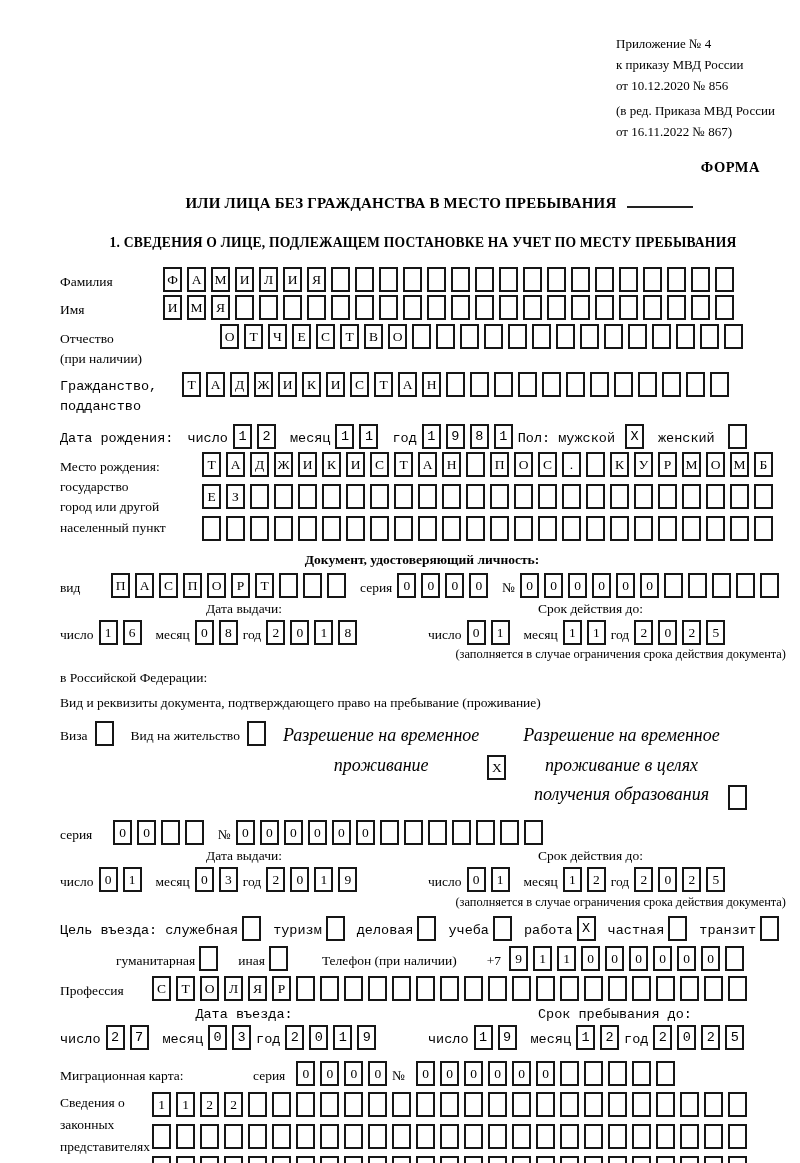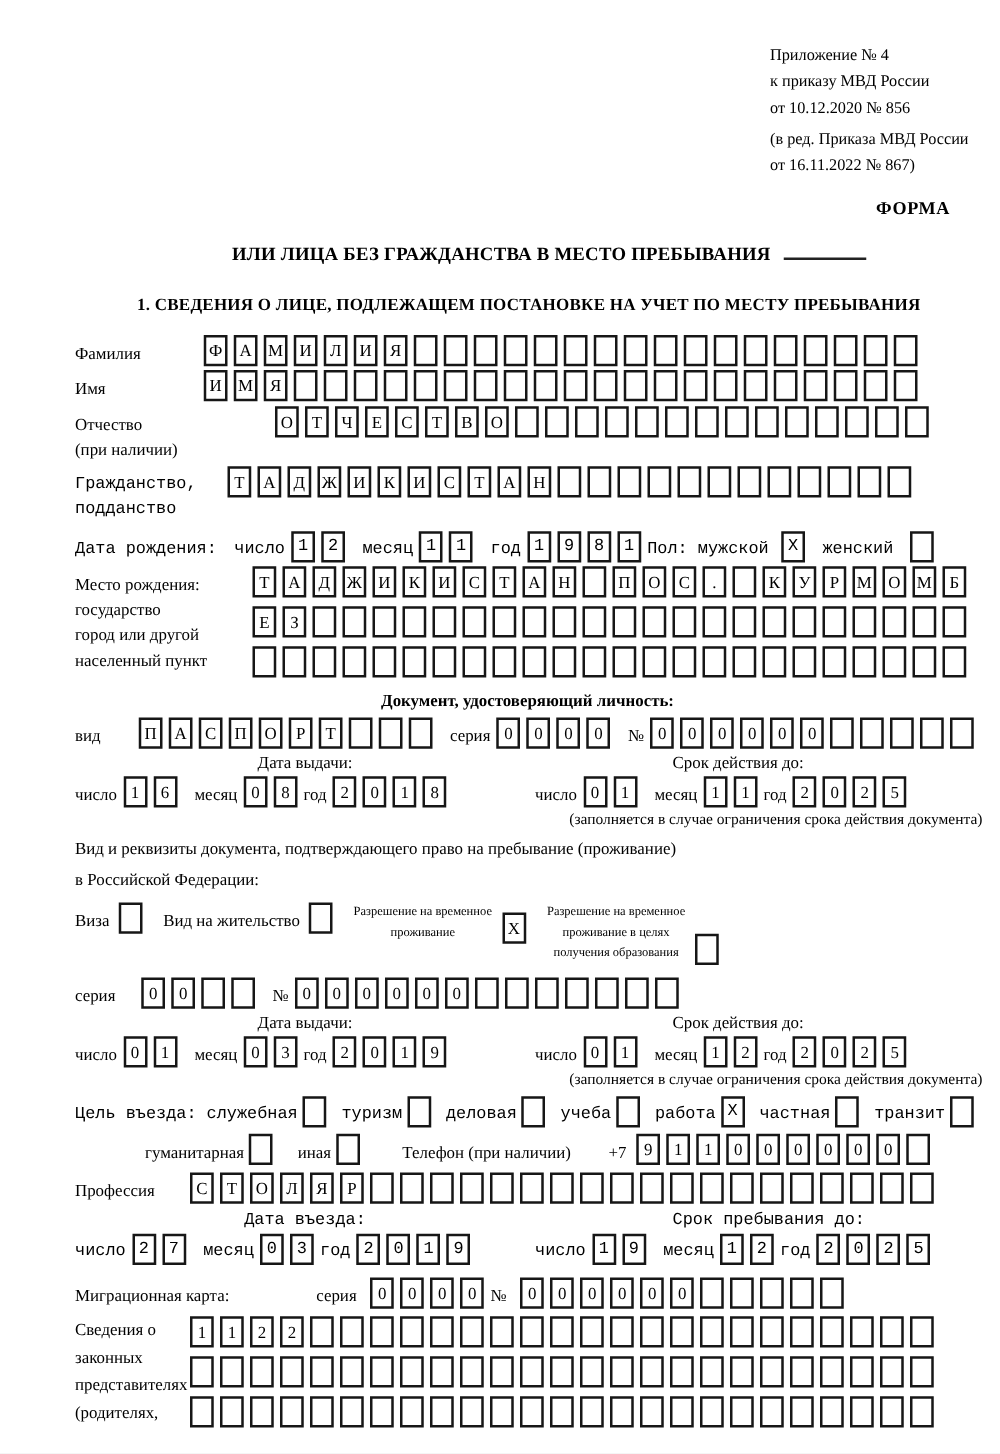--- a/index.html
+++ b/index.html
@@ -167,8 +167,8 @@
   <div class="fnote">(заполняется в случае ограничения срока действия документа)</div>
 
   <div class="intro">
+    <div>в Российской Федерации:</div>
     <div>Вид и реквизиты документа, подтверждающего право на пребывание (проживание)</div>
-    <div>в Российской Федерации:</div>
   </div>
 
   <div class="opts">

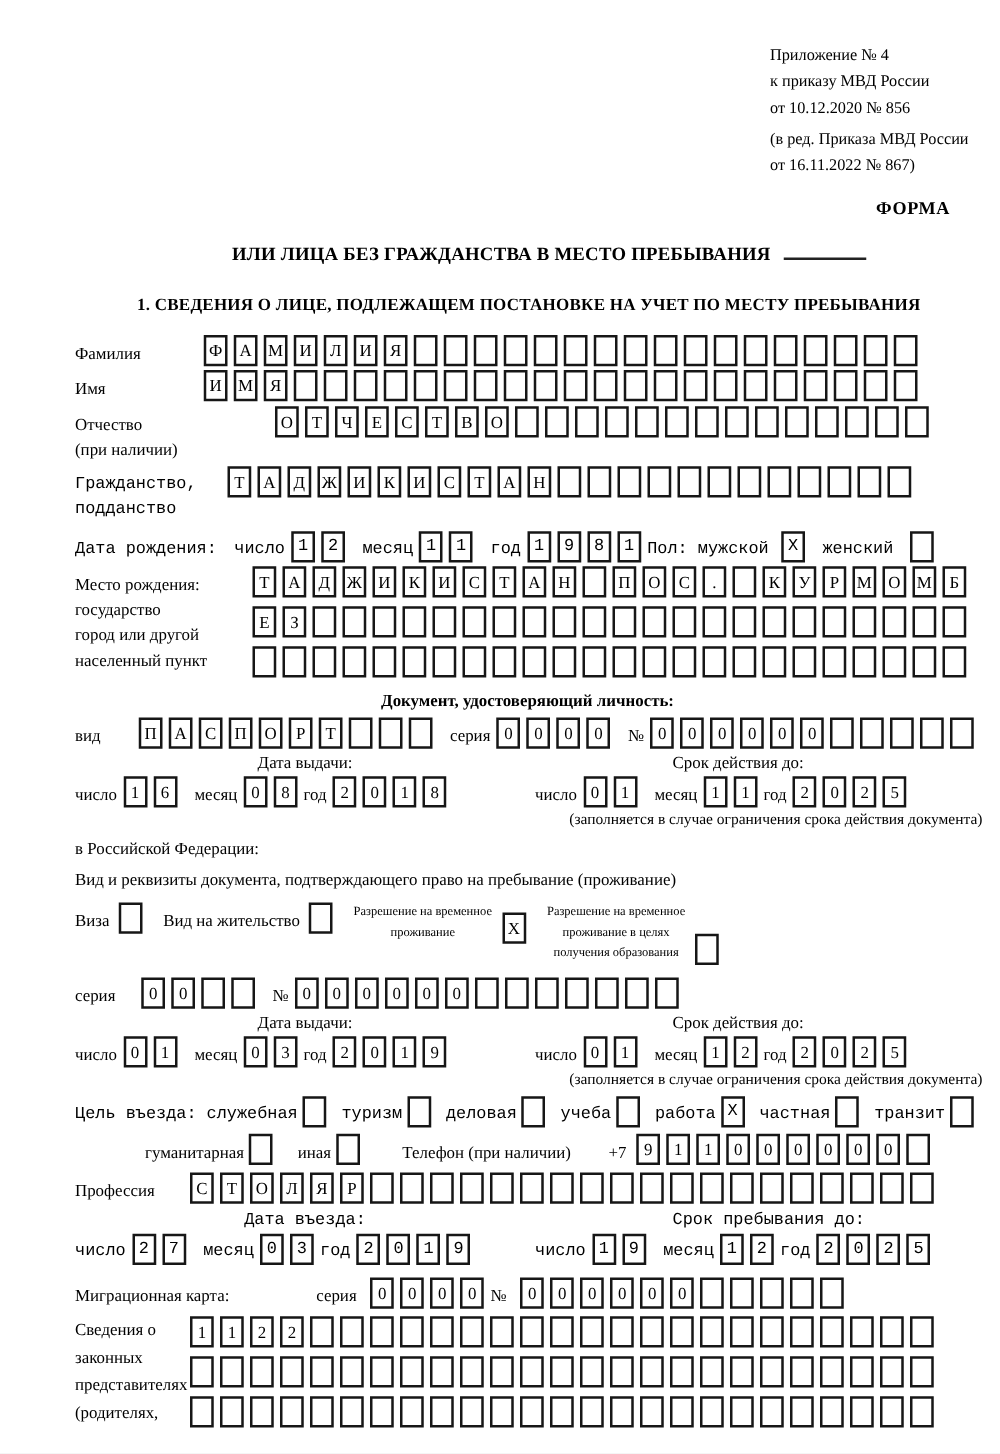--- a/index.html
+++ b/index.html
@@ -44,7 +44,7 @@
   .opts{display:flex;align-items:flex-start;margin:6px 0 10px;}
   .opt{display:flex;align-items:flex-end;margin-right:12px;}
   .opt .lb{margin-right:7px;padding-top:5px;}
-  .optlines{text-align:center;font-size:10px;line-height:1.65;margin-right:8px;}
+  .optlines{text-align:center;font-size:18px;line-height:1.65;margin-right:8px;font-style:italic;}
   .goalrow{display:flex;align-items:flex-start;white-space:nowrap;margin-bottom:5px;}
   .goalrow .lb{margin-right:4px;}
   .goalrow .bxs{margin-right:7px;}

